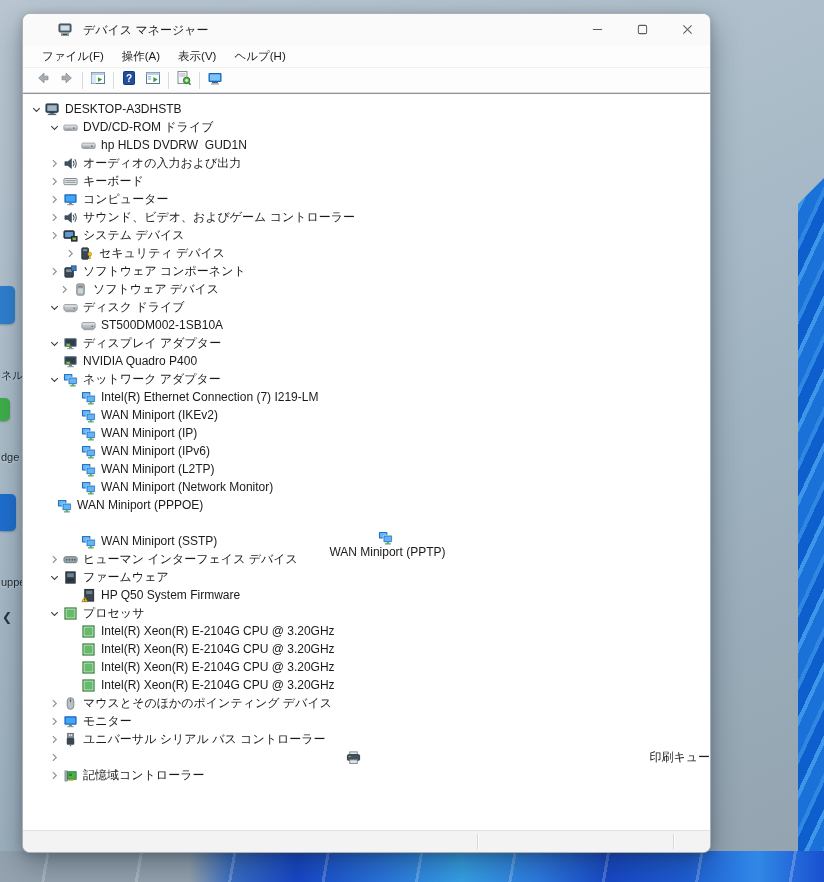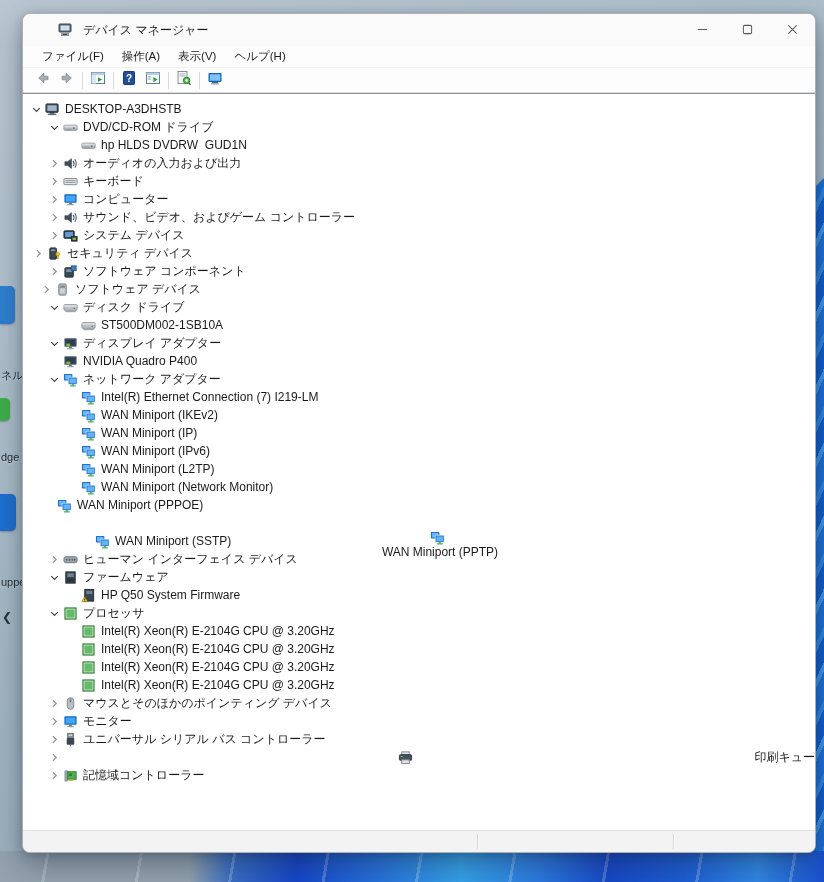--- a/index.html
+++ b/index.html
@@ -34,7 +34,7 @@
 
   
   .win{
-    position:absolute; left:22px; top:13px; width:794px; height:840px; z-index:2;
+    position:absolute; left:22px; top:13px; width:689px; height:840px; z-index:2;
     background:#fff; border-radius:8px; border:1px solid rgba(70,80,90,.45);
     box-shadow:0 12px 30px rgba(20,35,50,.38), 0 2px 8px rgba(20,35,50,.22);
     display:flex; flex-direction:column; overflow:hidden;

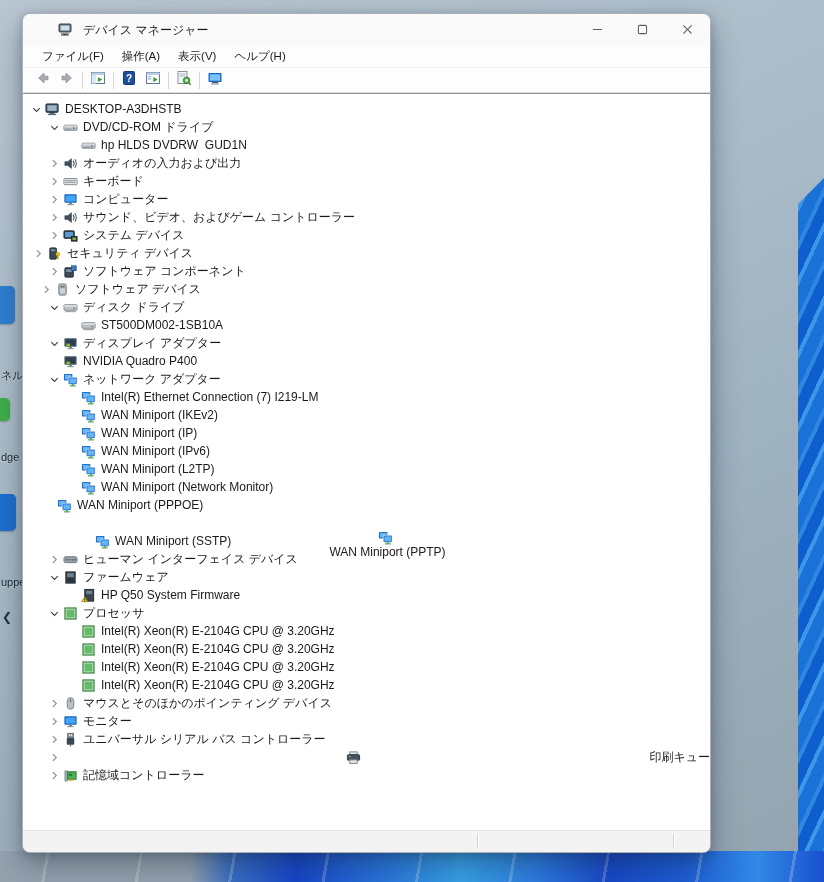--- a/index.html
+++ b/index.html
@@ -310,7 +310,7 @@
         </span>
         <span class="tlabel">システム デバイス</span>
       </div>
-      <div class="tree-row" style="padding-left: 8px;">
+      <div class="tree-row" style="padding-left: 40px;">
         <span class="chevron">
           <svg viewBox="0 0 16 16">
             <path d="M6 3.8 L10.2 8 L6 12.2" fill="none" stroke="#8f8f8f" stroke-width="1.4"></path>

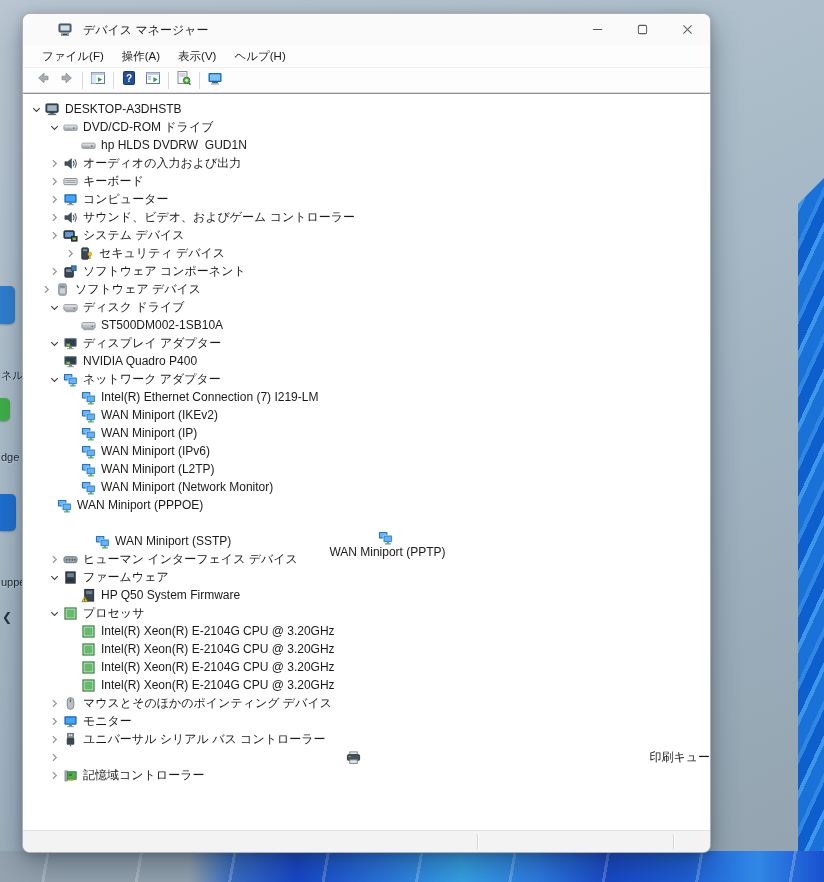--- a/index.html
+++ b/index.html
@@ -341,7 +341,7 @@
         </span>
         <span class="tlabel">ソフトウェア コンポーネント</span>
       </div>
-      <div class="tree-row" style="padding-left: 16px;">
+      <div class="tree-row" style="padding-left: 34px;">
         <span class="chevron">
           <svg viewBox="0 0 16 16">
             <path d="M6 3.8 L10.2 8 L6 12.2" fill="none" stroke="#8f8f8f" stroke-width="1.4"></path>

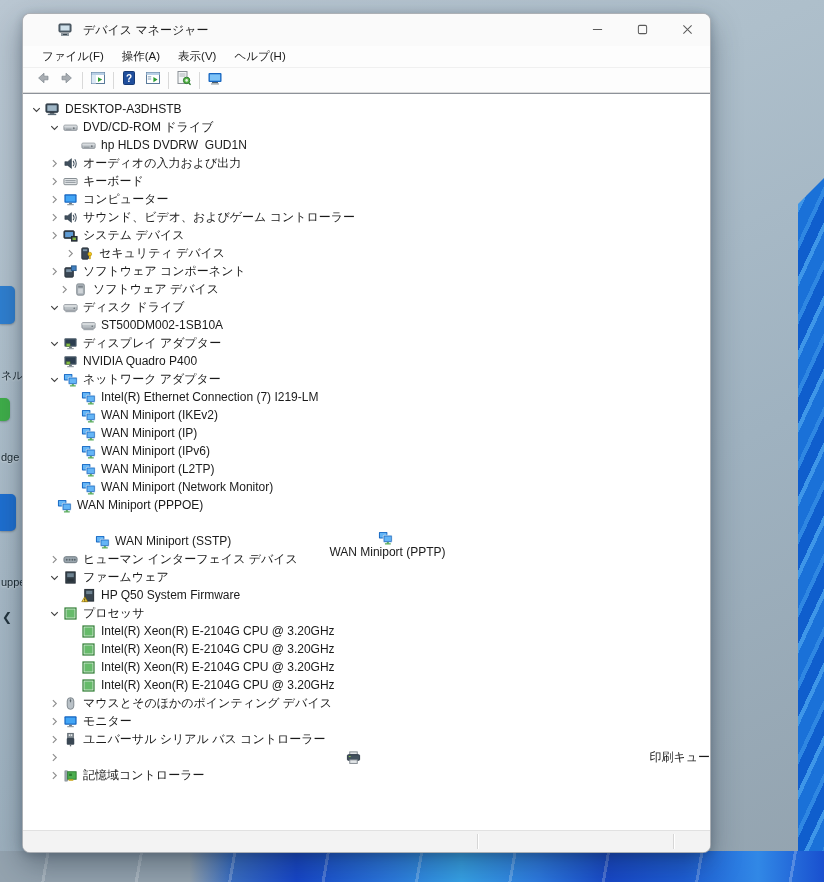--- a/index.html
+++ b/index.html
@@ -544,7 +544,7 @@
         </span>
         <span class="tlabel">WAN Miniport (PPTP)</span>
       </div>
-      <div class="tree-row" style="padding-left: 56px;">
+      <div class="tree-row" style="padding-left: 42px;">
         <span class="chevron"></span>
         <span class="ticon">
           <svg viewBox="0 0 16 16">

